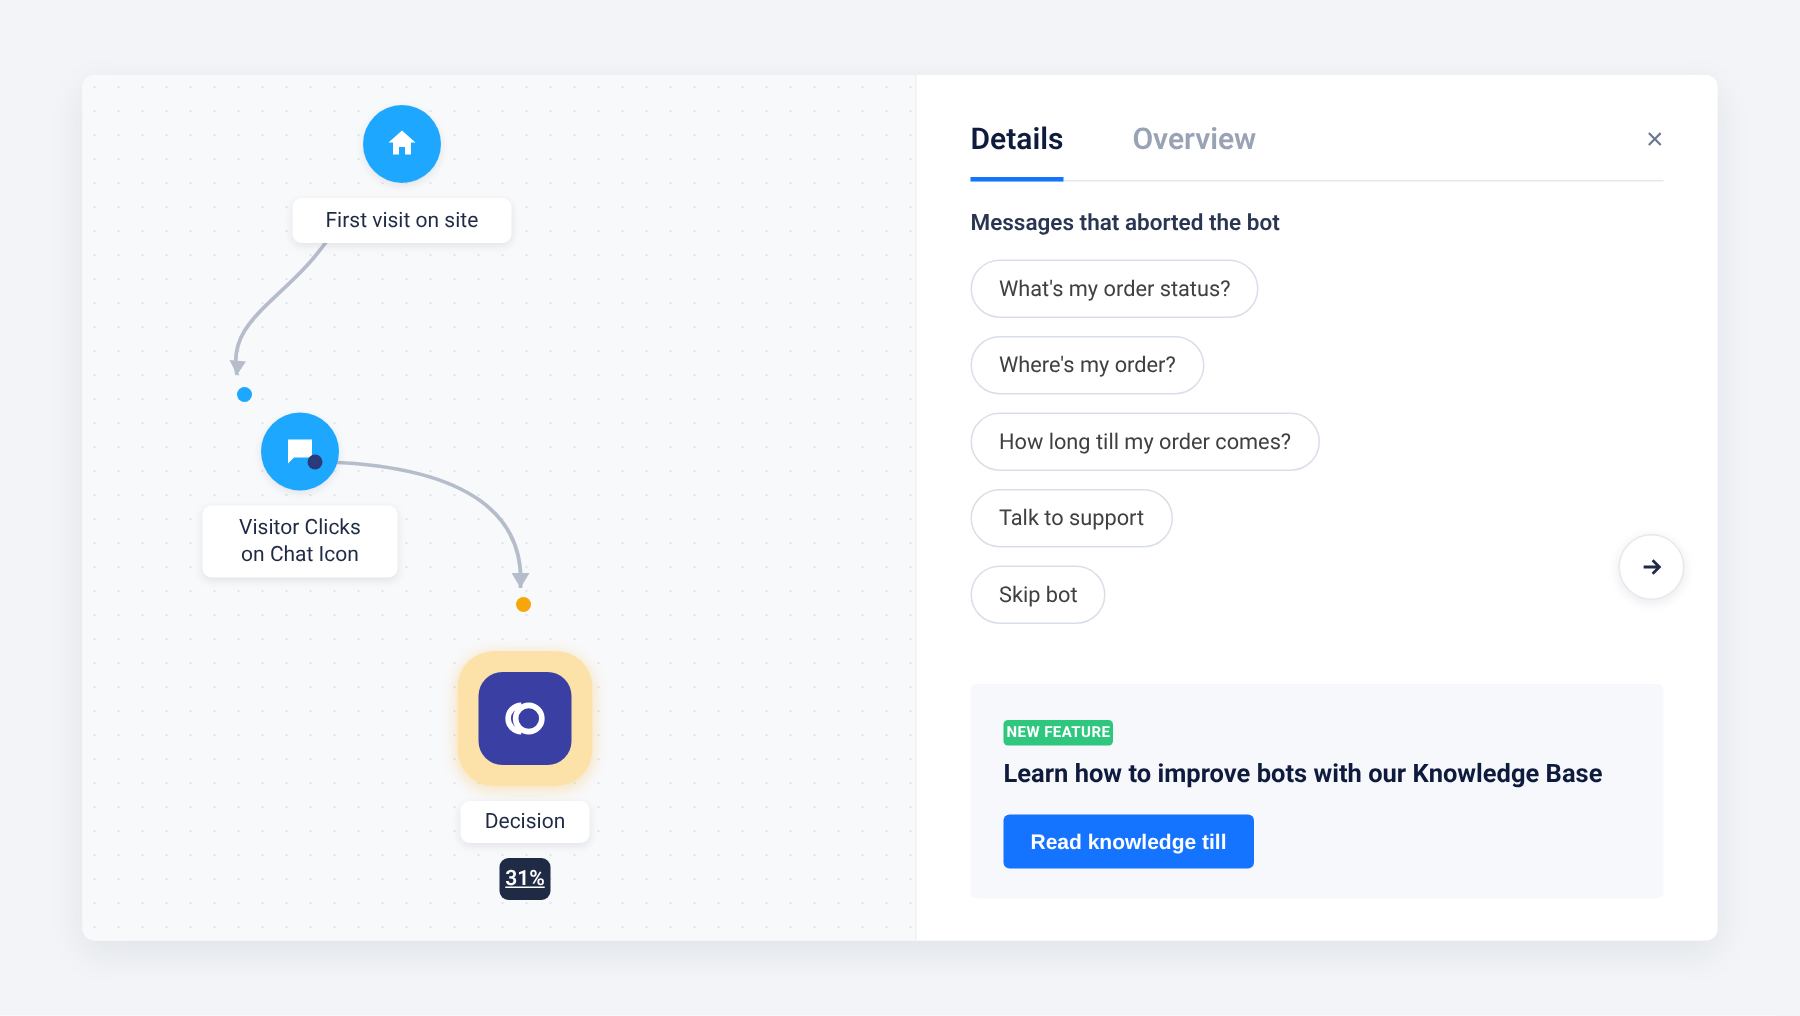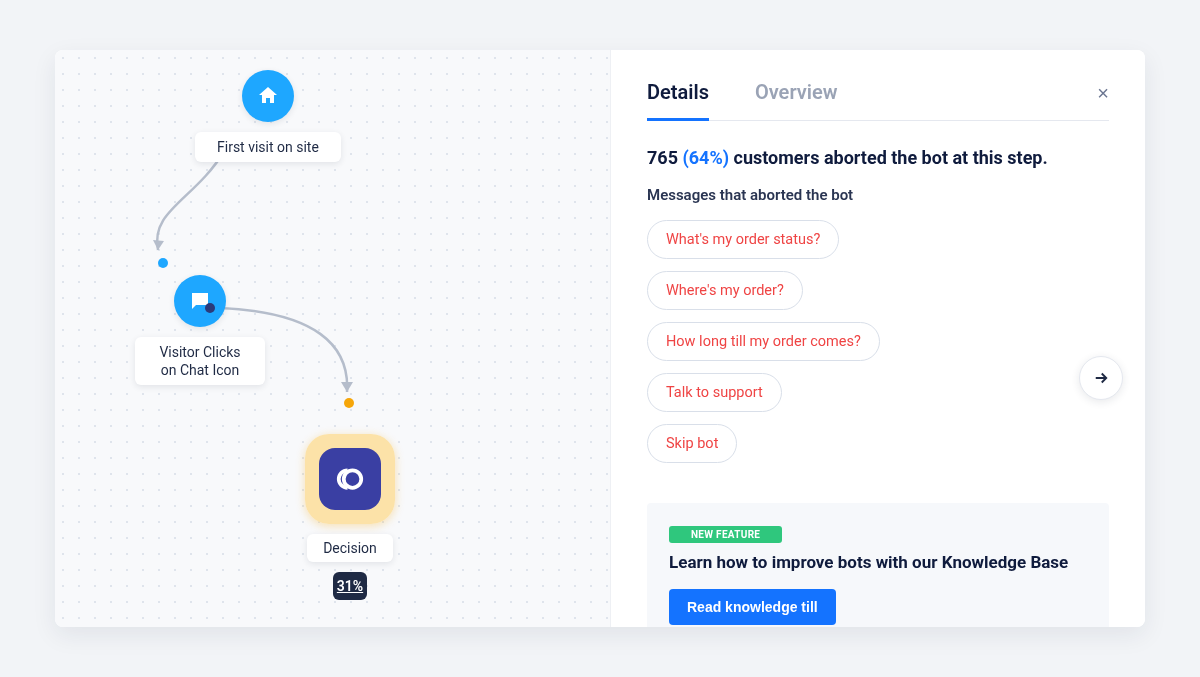--- a/index.html
+++ b/index.html
@@ -299,11 +299,6 @@
       <button class="close-btn">×</button>
     </div>
 
-    <div class="headline">
-      <span>765</span>
-      <span class="pct">(64%)</span>
-      <span>customers aborted the bot at this step.</span>
-    </div>
 
     <div class="sub">Messages that aborted the bot</div>
 

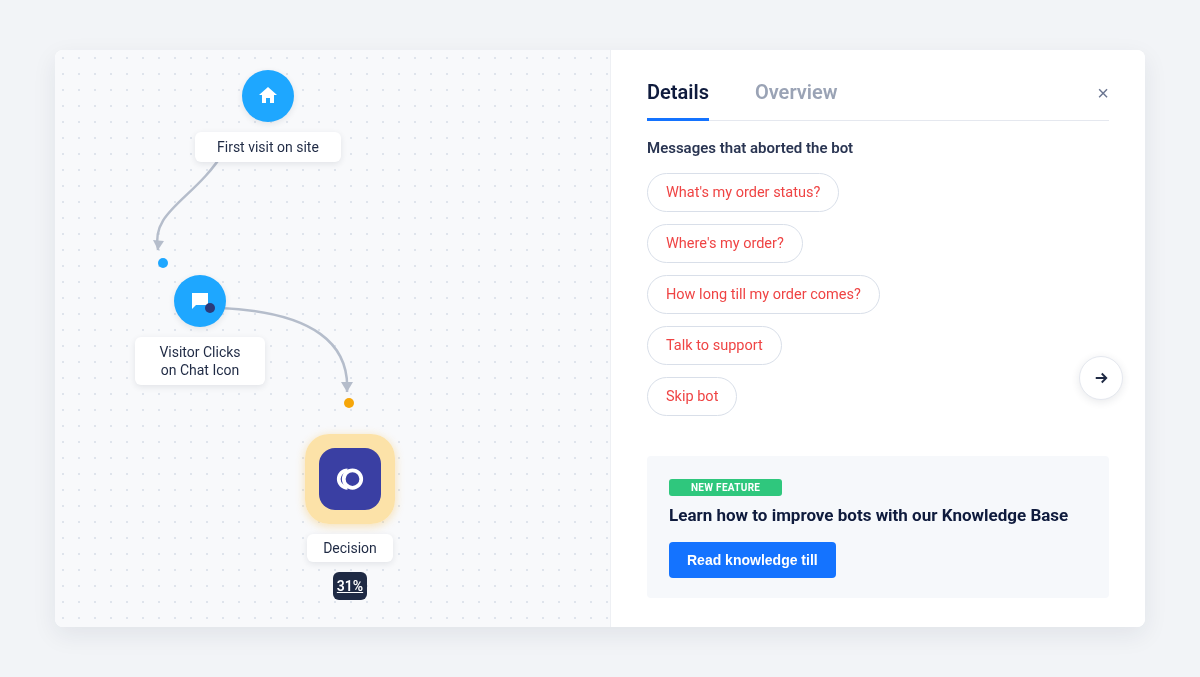--- a/index.html
+++ b/index.html
@@ -183,7 +183,7 @@
     border-radius: 24px;
     padding: 10px 18px;
     font-size: 14.5px;
-    color: #ef4444;
+    color: #404040;
     background: #fff;
     cursor: pointer;
   }

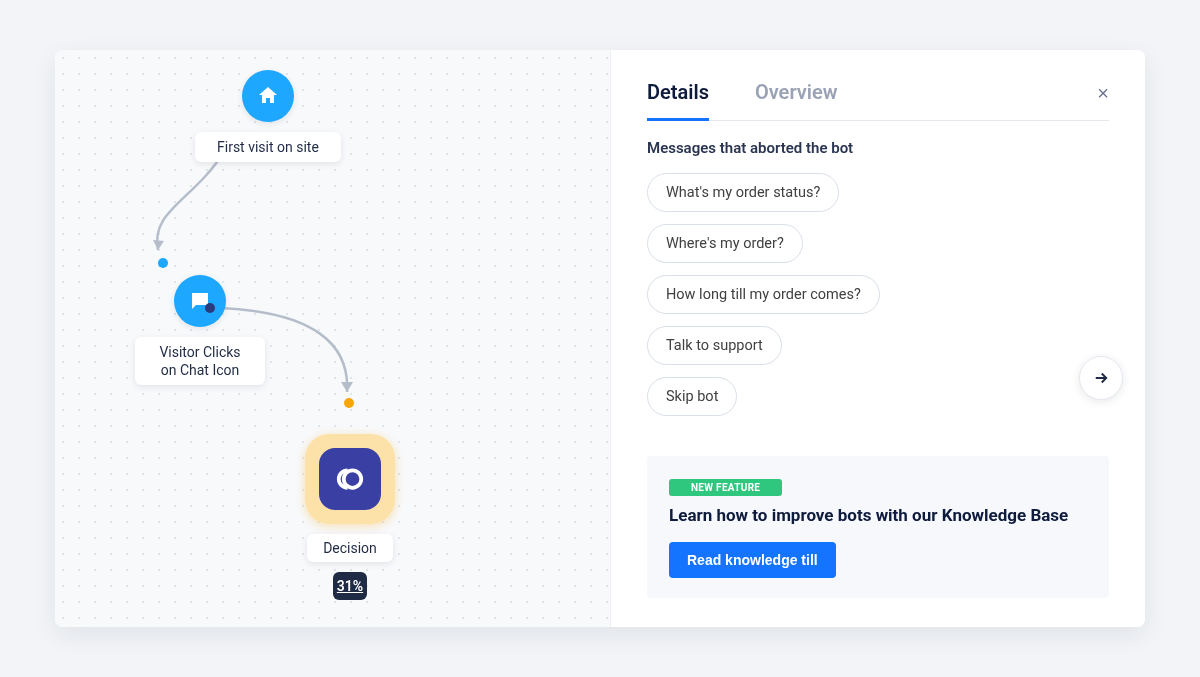--- a/index.html
+++ b/index.html
@@ -199,7 +199,7 @@
     color: #fff;
     font-size: 10px;
     font-weight: 700;
-    padding: 3px 22px;
+    padding: 3px 2px;
     border-radius: 3px;
     letter-spacing: 0.3px;
   }

